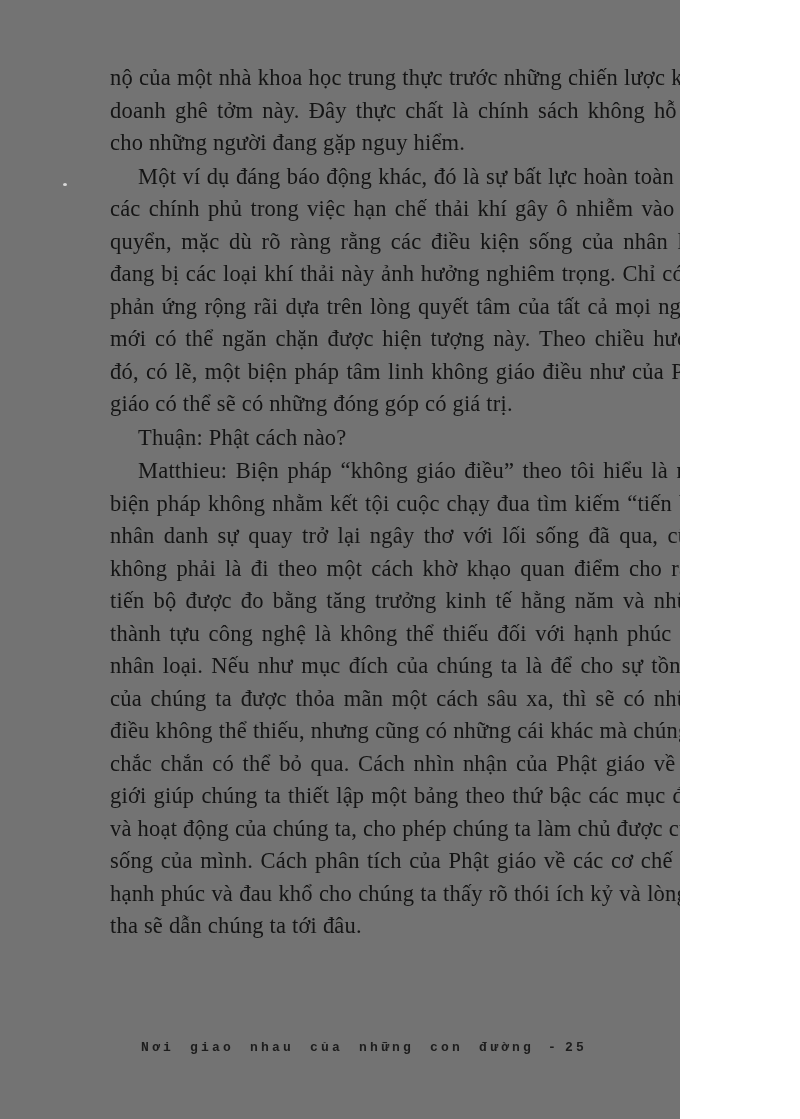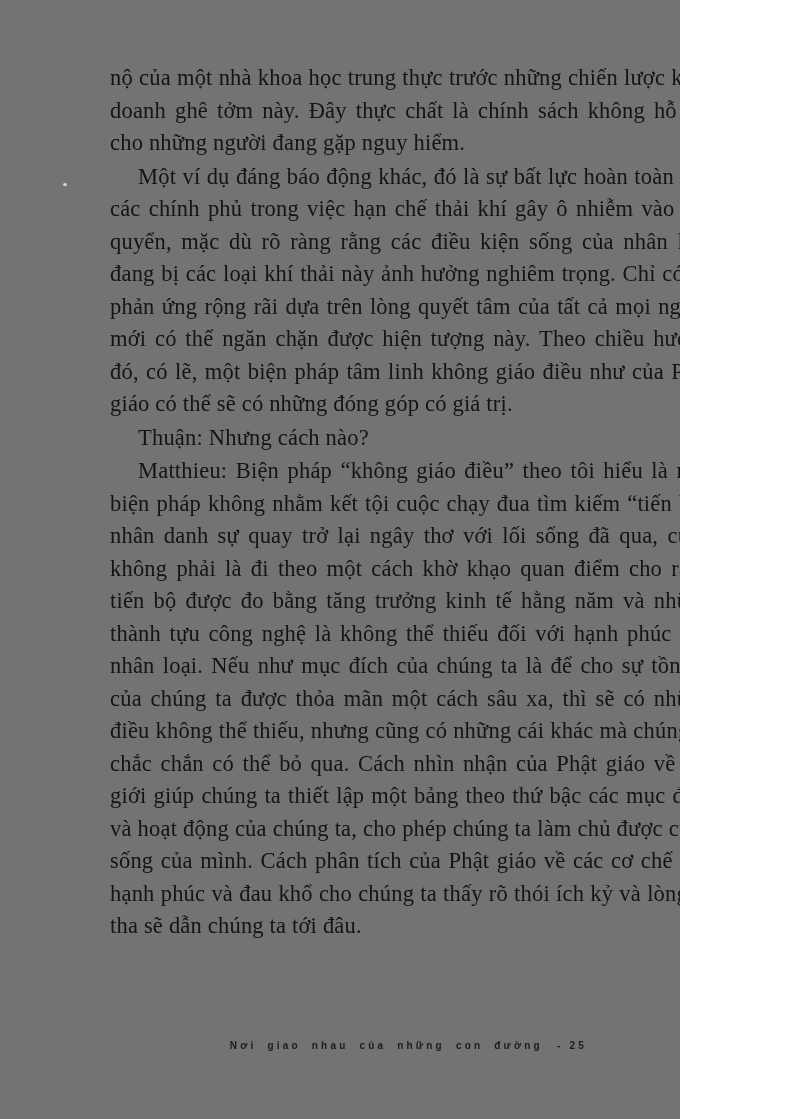--- a/index.html
+++ b/index.html
@@ -76,7 +76,7 @@
 
     <p class="para-indent"><span>Một ví dụ đáng báo động khác, đó là sự bất lực hoàn toàn của các chính phủ trong việc hạn chế thải khí gây ô nhiễm vào khí quyển, mặc dù rõ ràng rằng các điều kiện sống của nhân loại đang bị các loại khí thải này ảnh hưởng nghiêm trọng. Chỉ có sự phản ứng rộng rãi dựa trên lòng quyết tâm của tất cả mọi người mới có thể ngăn chặn được hiện tượng này. Theo chiều hướng đó, có lẽ, một biện pháp tâm linh không giáo điều như của Phật giáo có thể sẽ có những đóng góp có giá trị.</span></p>
 
-    <p class="para-indent"><span class="speaker">Thuận:</span> <span>Nhưng cách nào?</span></p>
+    <p class="para-indent"><span class="speaker">Thuận:</span> <span>Phật cách nào?</span></p>
 
     <p class="para-indent"><span class="speaker">Matthieu:</span> <span>Biện pháp “không giáo điều” theo tôi hiểu là một biện pháp không nhằm kết tội cuộc chạy đua tìm kiếm “tiến bộ” nhân danh sự quay trở lại ngây thơ với lối sống đã qua, cũng không phải là đi theo một cách khờ khạo quan điểm cho rằng tiến bộ được đo bằng tăng trưởng kinh tế hằng năm và những thành tựu công nghệ là không thể thiếu đối với hạnh phúc của nhân loại. Nếu như mục đích của chúng ta là để cho sự tồn tại của chúng ta được thỏa mãn một cách sâu xa, thì sẽ có những điều không thể thiếu, nhưng cũng có những cái khác mà chúng ta chắc chắn có thể bỏ qua. Cách nhìn nhận của Phật giáo về thế giới giúp chúng ta thiết lập một bảng theo thứ bậc các mục đích và hoạt động của chúng ta, cho phép chúng ta làm chủ được cuộc sống của mình. Cách phân tích của Phật giáo về các cơ chế của hạnh phúc và đau khổ cho chúng ta thấy rõ thói ích kỷ và lòng vị tha sẽ dẫn chúng ta tới đâu.</span></p>
 

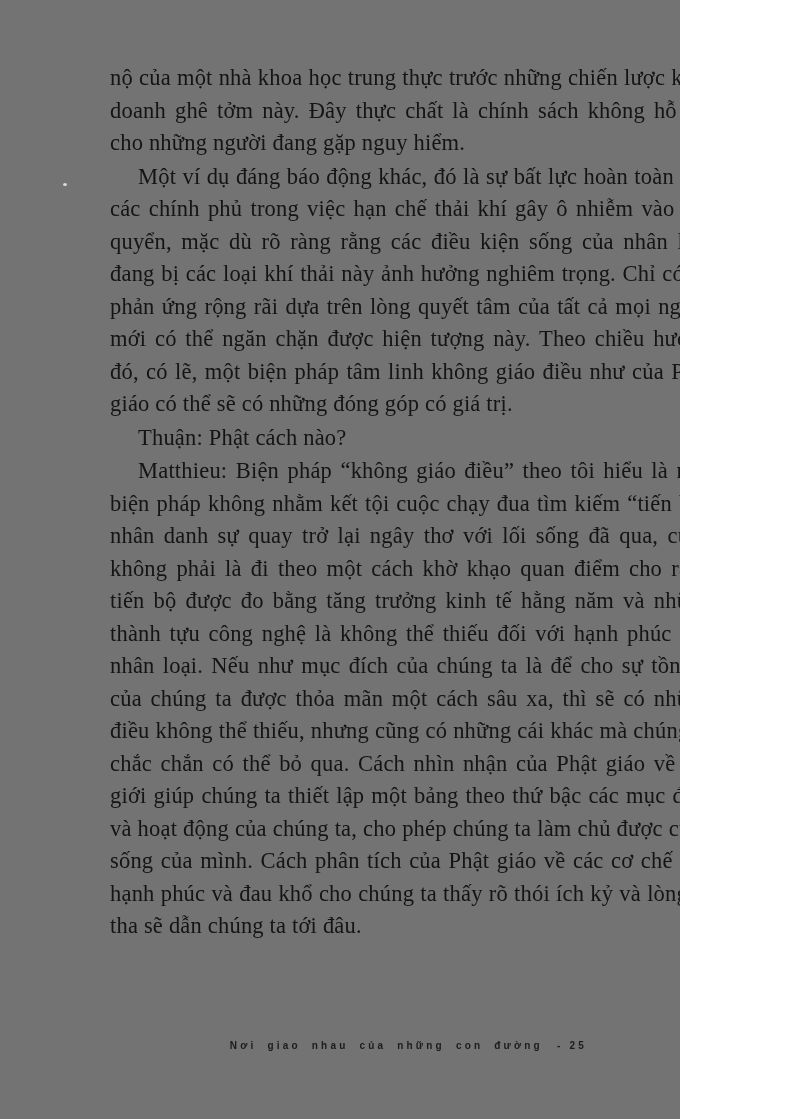--- a/index.html
+++ b/index.html
@@ -51,8 +51,8 @@
     position: absolute;
     top: 1040px;
     right: 93px;
-    font-family: Liberation Sans, sans-serif;
-    font-size: 10px;
+    font-family: Liberation Mono, monospace;
+    font-size: 13px;
     font-weight: 600;
     letter-spacing: 3.2px;
     word-spacing: 5px;

